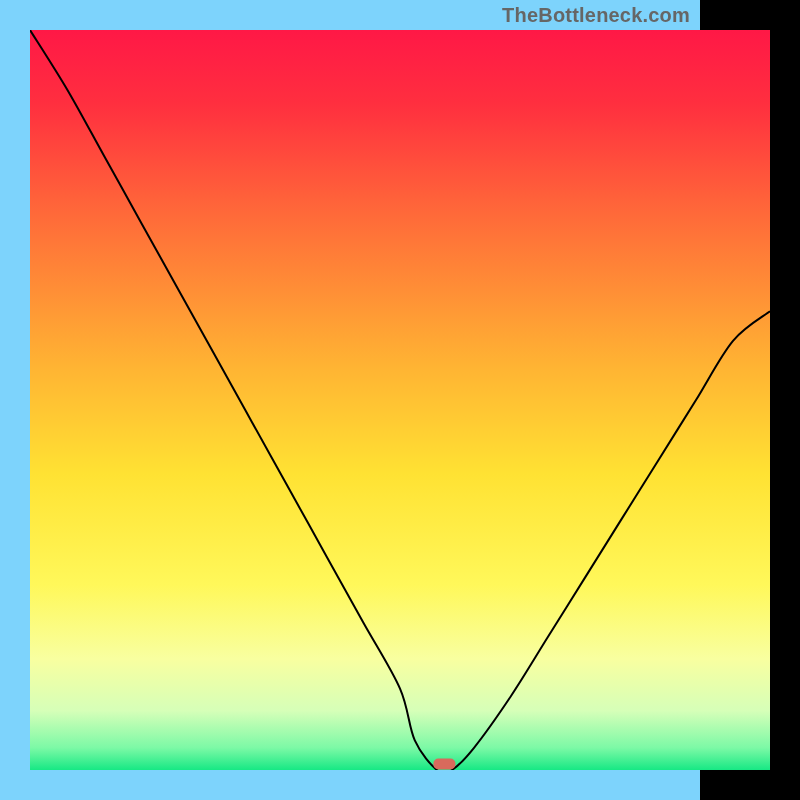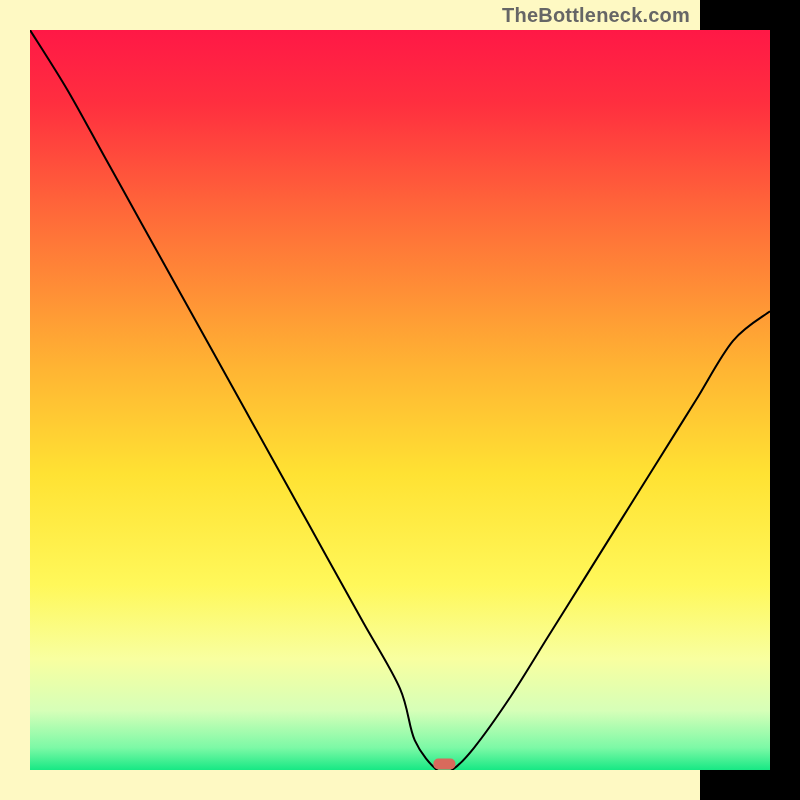--- a/index.html
+++ b/index.html
@@ -15,7 +15,7 @@
     position: relative;
     width: 700px;
     height: 800px;
-    background: #fef9c3;
+    background: #7dd3fc;
   }
   .watermark {
     position: absolute;

